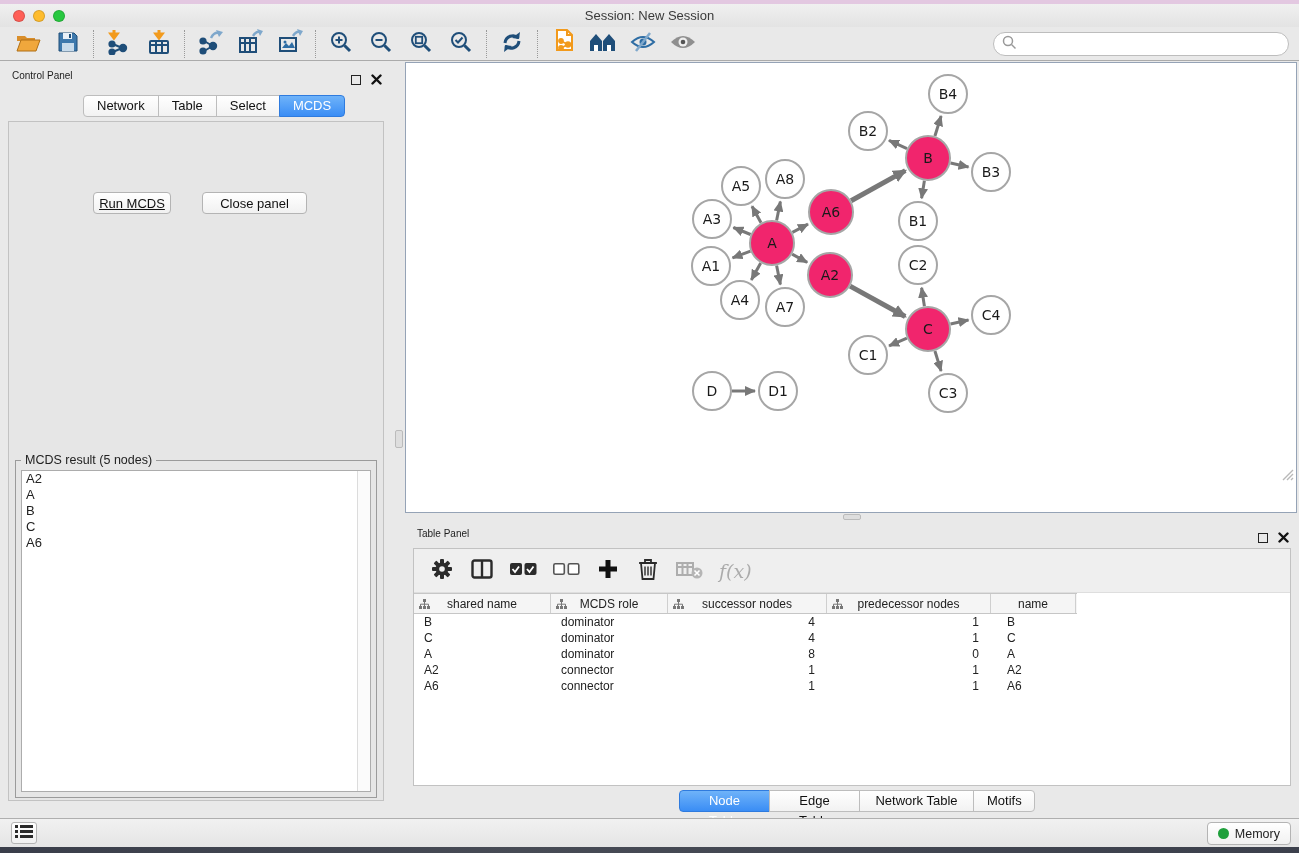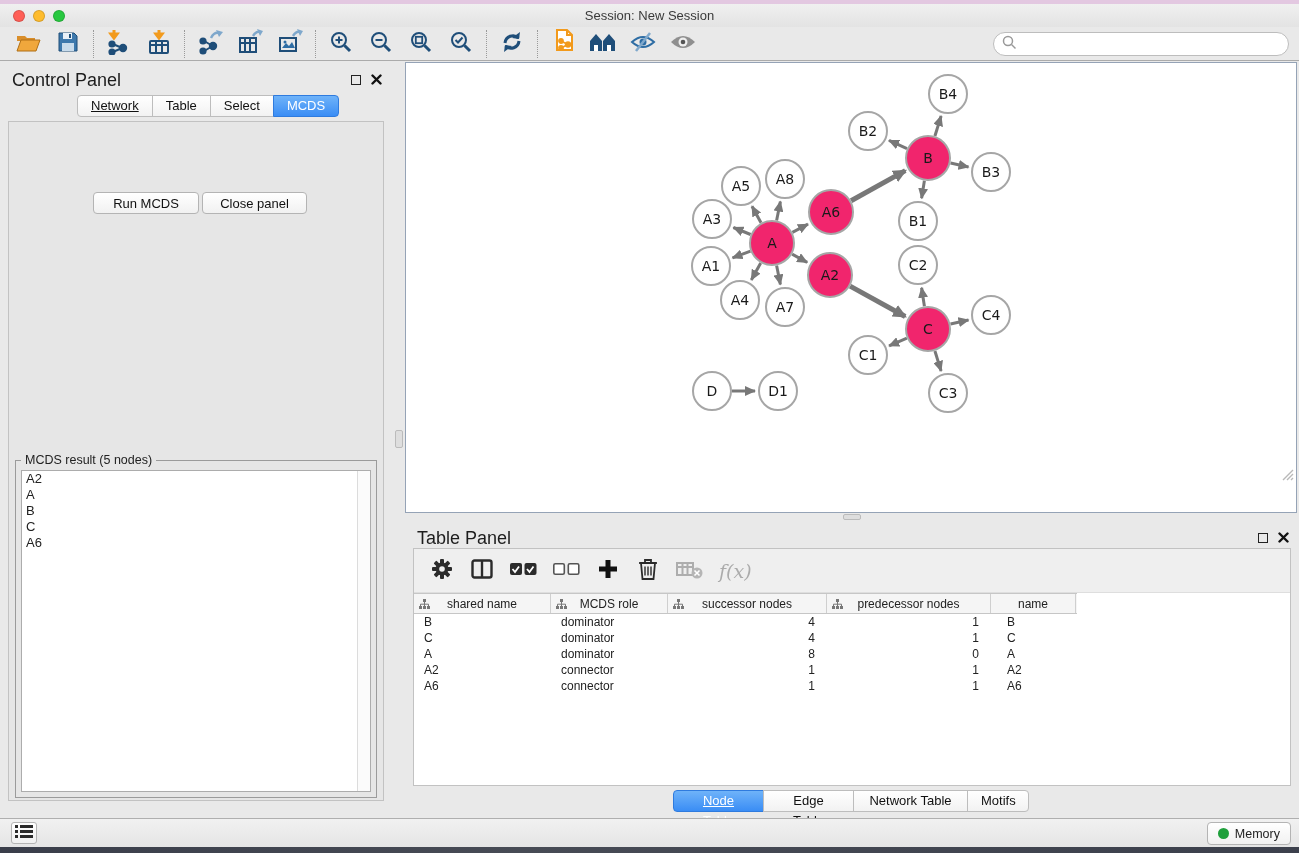--- a/index.html
+++ b/index.html
@@ -22,7 +22,7 @@
 
   
   .cp { position:absolute; left:0; top:62px; width:392px; height:756px; background:#E9E9E9; }
-  .cp-title, .tp-title { position:absolute; left:12px; top:8px; font-size:18px; color:#1d1d1d; }
+  .cp-title, .tp-title { position:absolute; left:12px; top:8px; font-size:10px; color:#1d1d1d; }
   .panel-icons { position:absolute; right:10px; top:9px; display:flex; gap:10px; align-items:center; }
   .float-box { width:10px; height:10px; border:1.6px solid #222; display:inline-block; }
   .cp-tabs { position:absolute; left:77px; top:33px; display:flex; }

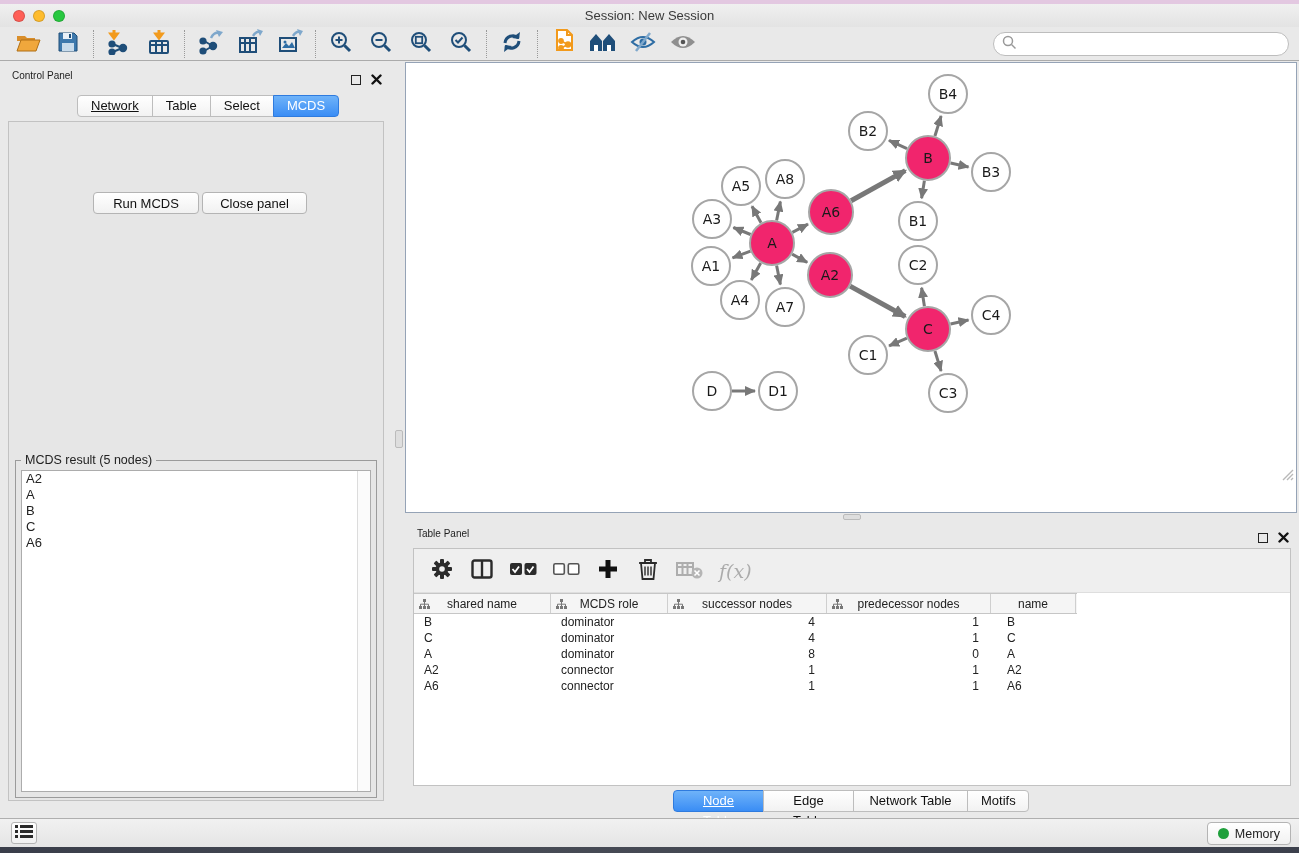--- a/index.html
+++ b/index.html
@@ -27,7 +27,7 @@
   .float-box { width:10px; height:10px; border:1.6px solid #222; display:inline-block; }
   .cp-tabs { position:absolute; left:77px; top:33px; display:flex; }
   .seg { height:22px; line-height:20px; padding:0 13px; font-size:13px; background:linear-gradient(#FFFFFF,#F2F2F2); border:1px solid #BDBDBD; margin-left:-1px; color:#111; }
-  .seg:first-child { border-radius:4px 0 0 4px; margin-left:0;text-decoration:underline; }
+  .seg:first-child { border-radius:4px 0 0 4px; margin-left:6px; }
   .seg:last-child { border-radius:0 4px 4px 0; }
   .seg.active { background:linear-gradient(#6FB3F9,#3A8DF5); border-color:#2F7BDE; color:#fff; }
   .cp-inner { position:absolute; left:8px; top:59px; width:376px; height:680px; background:#E6E6E6; border:1px solid #C2C2C2; }

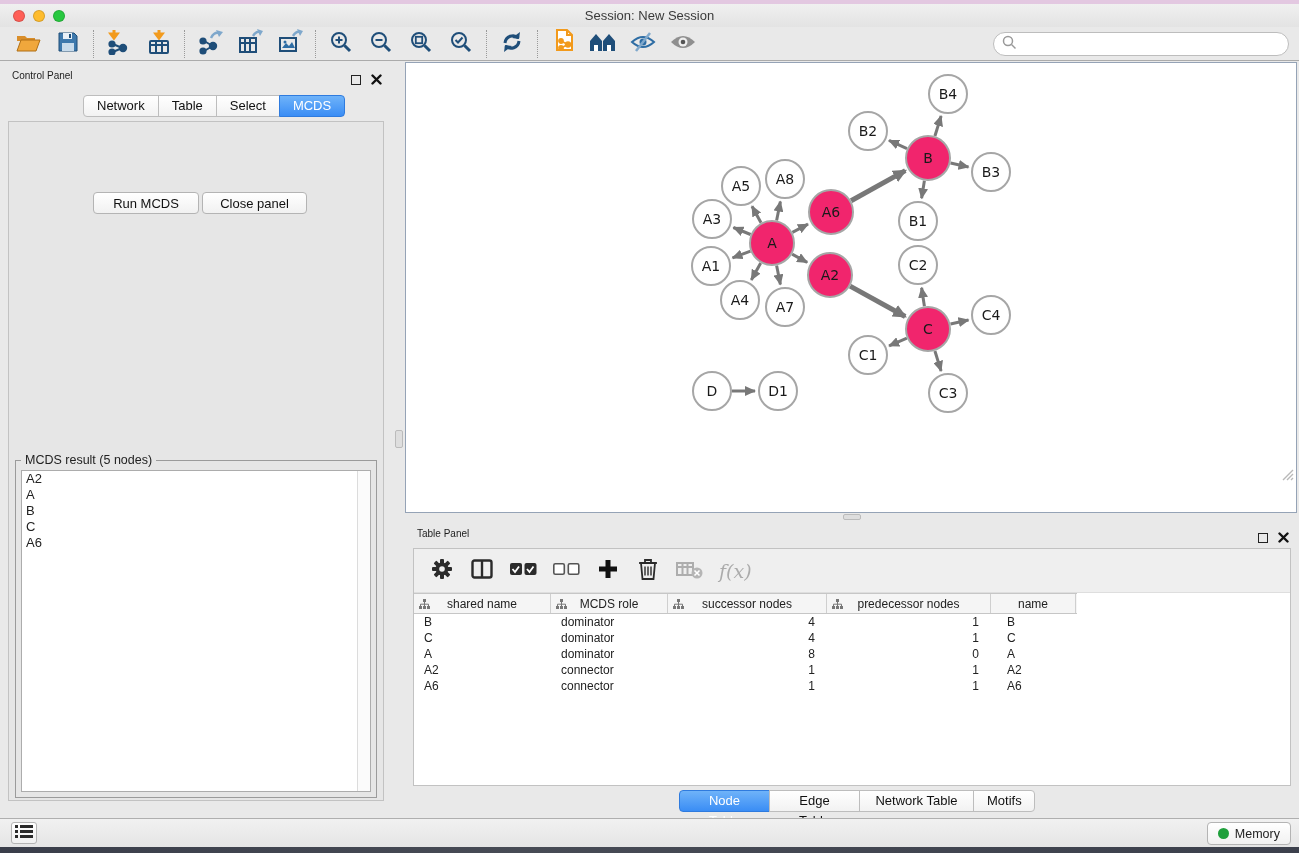--- a/index.html
+++ b/index.html
@@ -252,7 +252,7 @@
     <div class="seg active">MCDS</div>
   </div>
   <div class="cp-inner">
-    <button class="mac-btn" style="left:84px; top:70px; width:106px;">Run MCDS</button>
+    <button class="mac-btn" style="left:84px; top:70px; width:78px;text-decoration:underline;">Run MCDS</button>
     <button class="mac-btn" style="left:193px; top:70px; width:105px;">Close panel</button>
     <div class="group-box">
       <span class="group-legend">MCDS result (5 nodes)</span>

